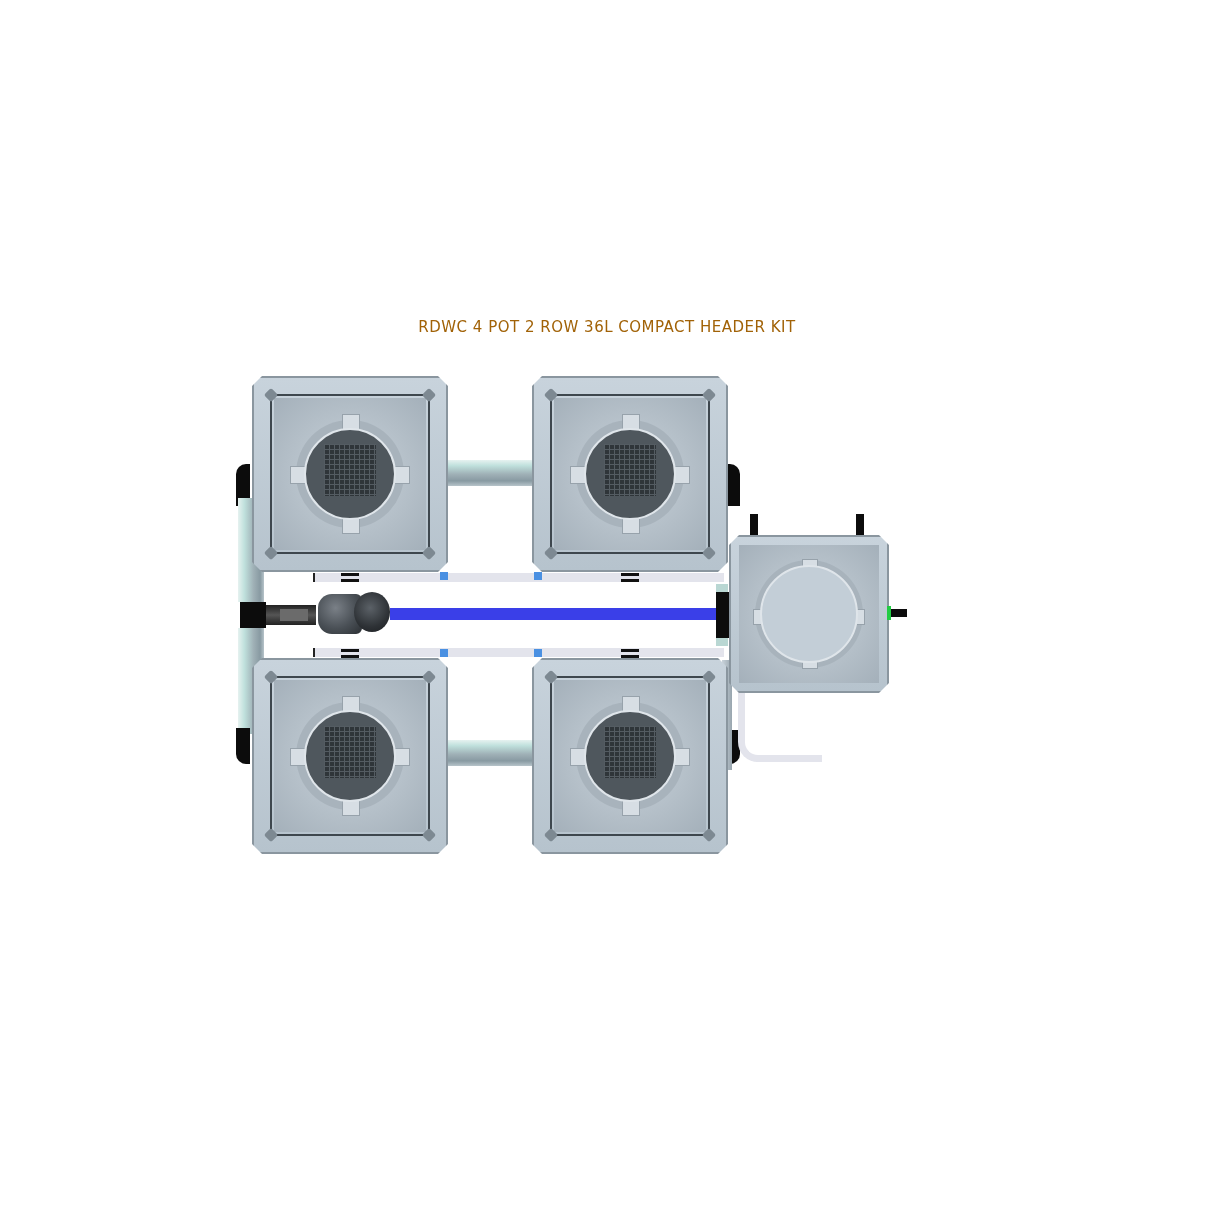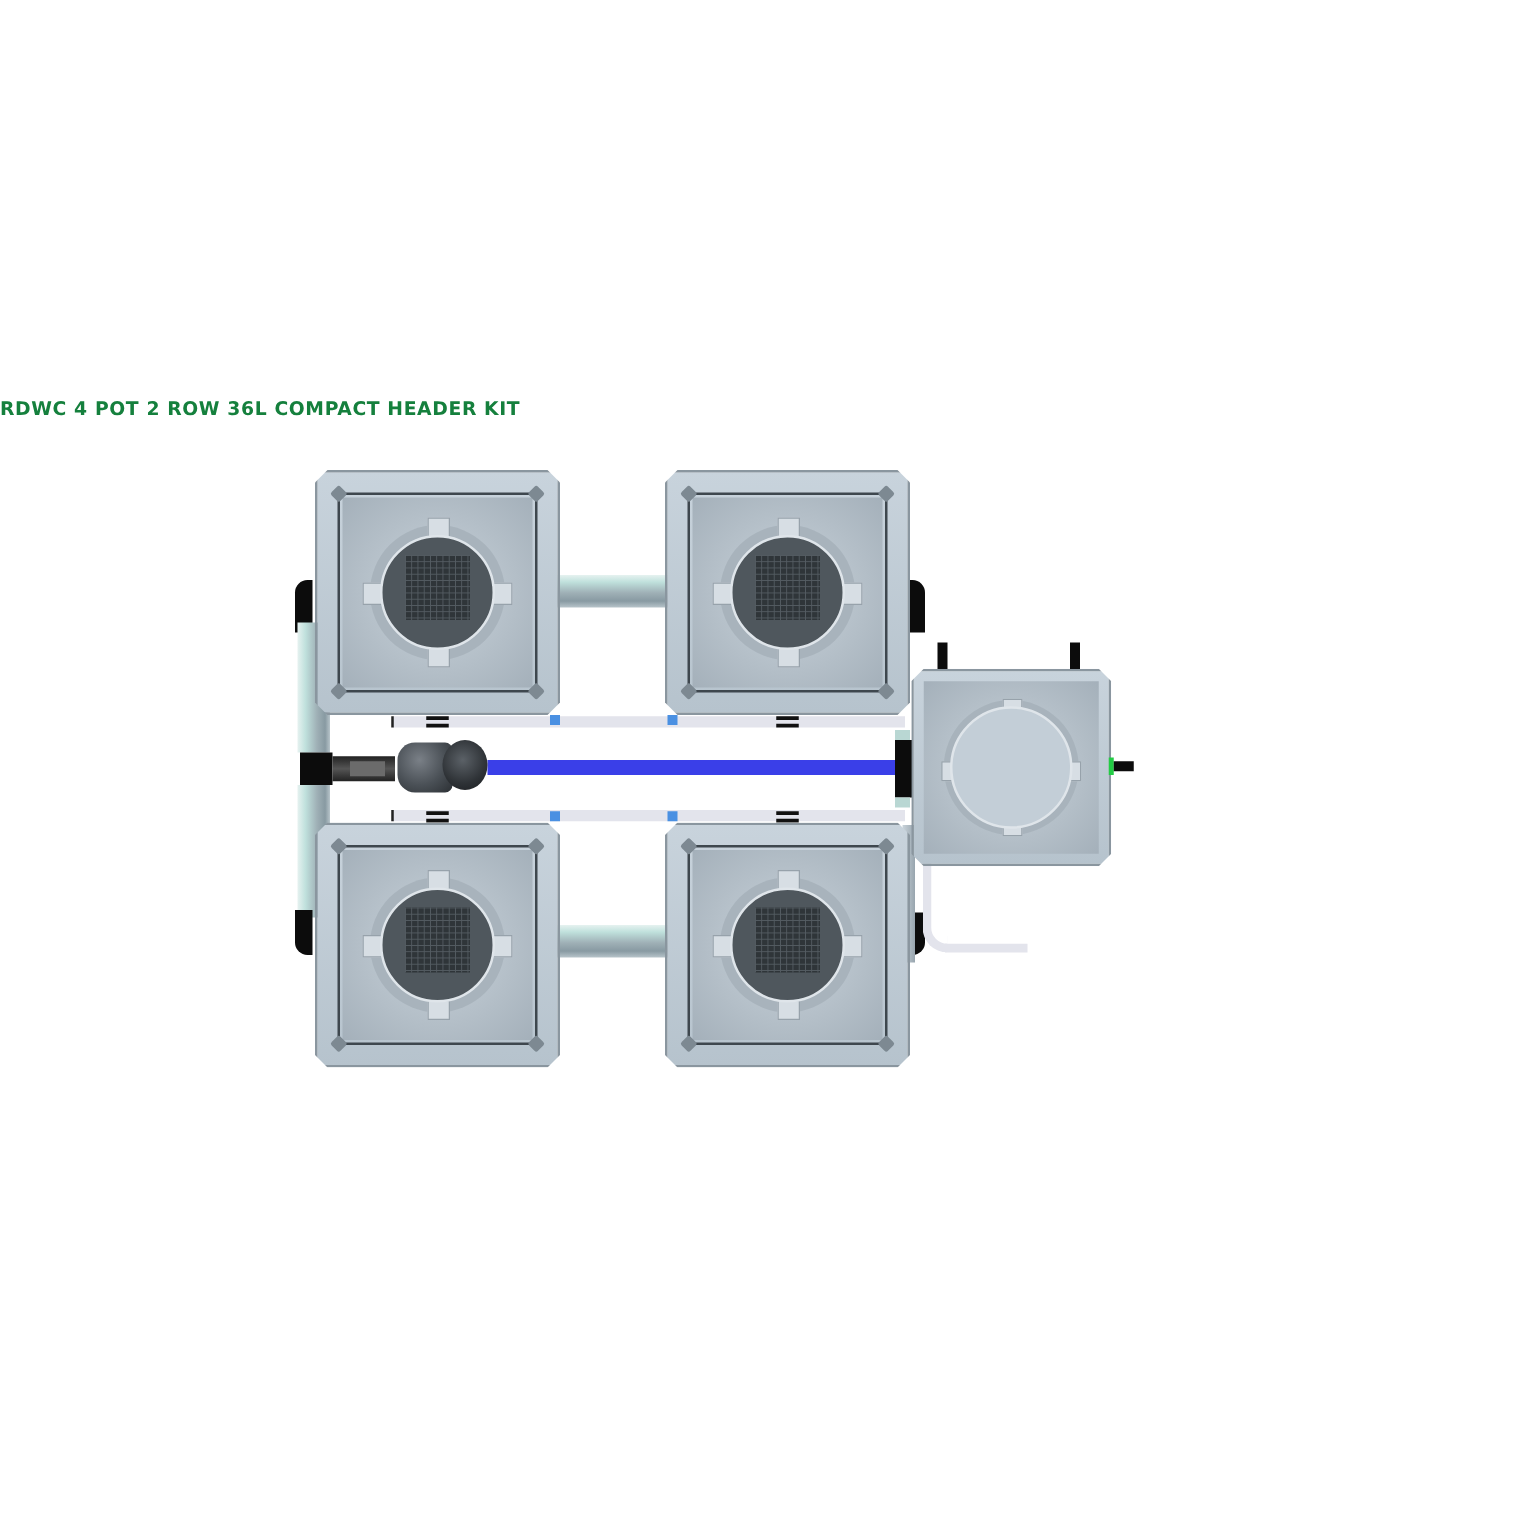--- a/index.html
+++ b/index.html
@@ -4,7 +4,7 @@
 <style>
   html,body{margin:0;padding:0;background:#ffffff;}
   body{width:1214px;height:1214px;position:relative;overflow:hidden;font-family:"Liberation Sans",sans-serif;}
-  .title{position:absolute;left:0;width:1214px;top:318px;text-align:left;font-size:15px;letter-spacing:0.5px;color:#15803d;font-family:"DejaVu Sans",sans-serif;font-weight:bold;}
+  .title{position:absolute;left:0;width:1214px;top:318px;text-align:center;font-size:15px;letter-spacing:0.5px;color:#a16207;font-family:"DejaVu Sans",sans-serif;font-weight:normal;}
   .abs{position:absolute;}
   .pot{position:absolute;width:196px;height:196px;background:linear-gradient(180deg,#c8d3dc 0%,#b6c3cd 100%);border:2px solid #8a969f;box-sizing:border-box;clip-path:polygon(10px 0,calc(100% - 10px) 0,100% 10px,100% calc(100% - 10px),calc(100% - 10px) 100%,10px 100%,0 calc(100% - 10px),0 10px);}
   .pot .frame{position:absolute;left:16px;top:16px;right:16px;bottom:16px;border:2px solid #3e474e;box-sizing:border-box;}

